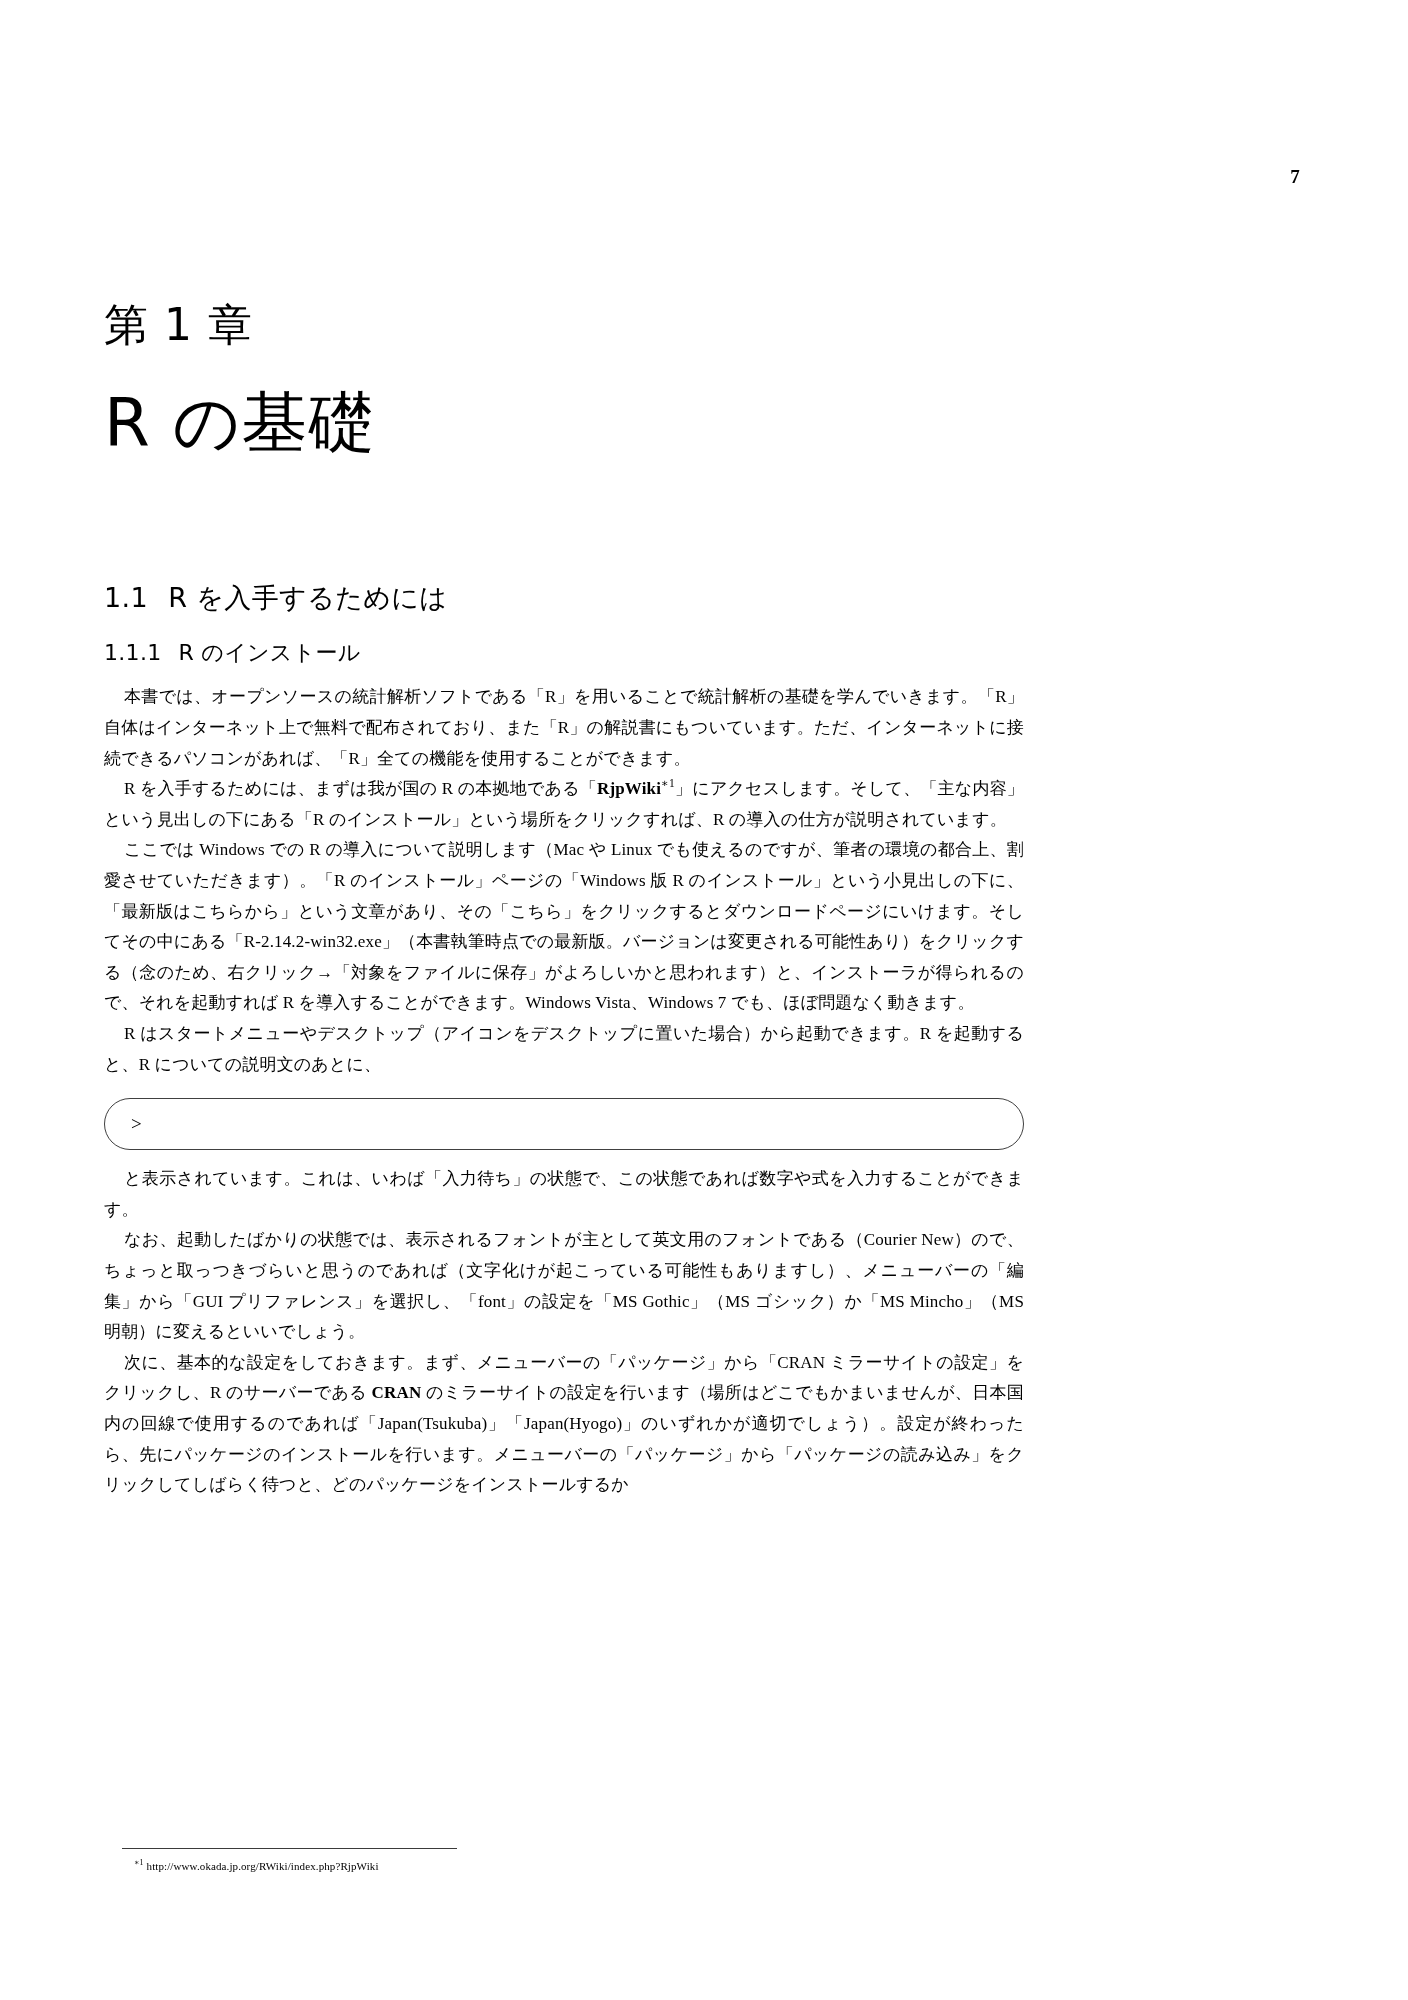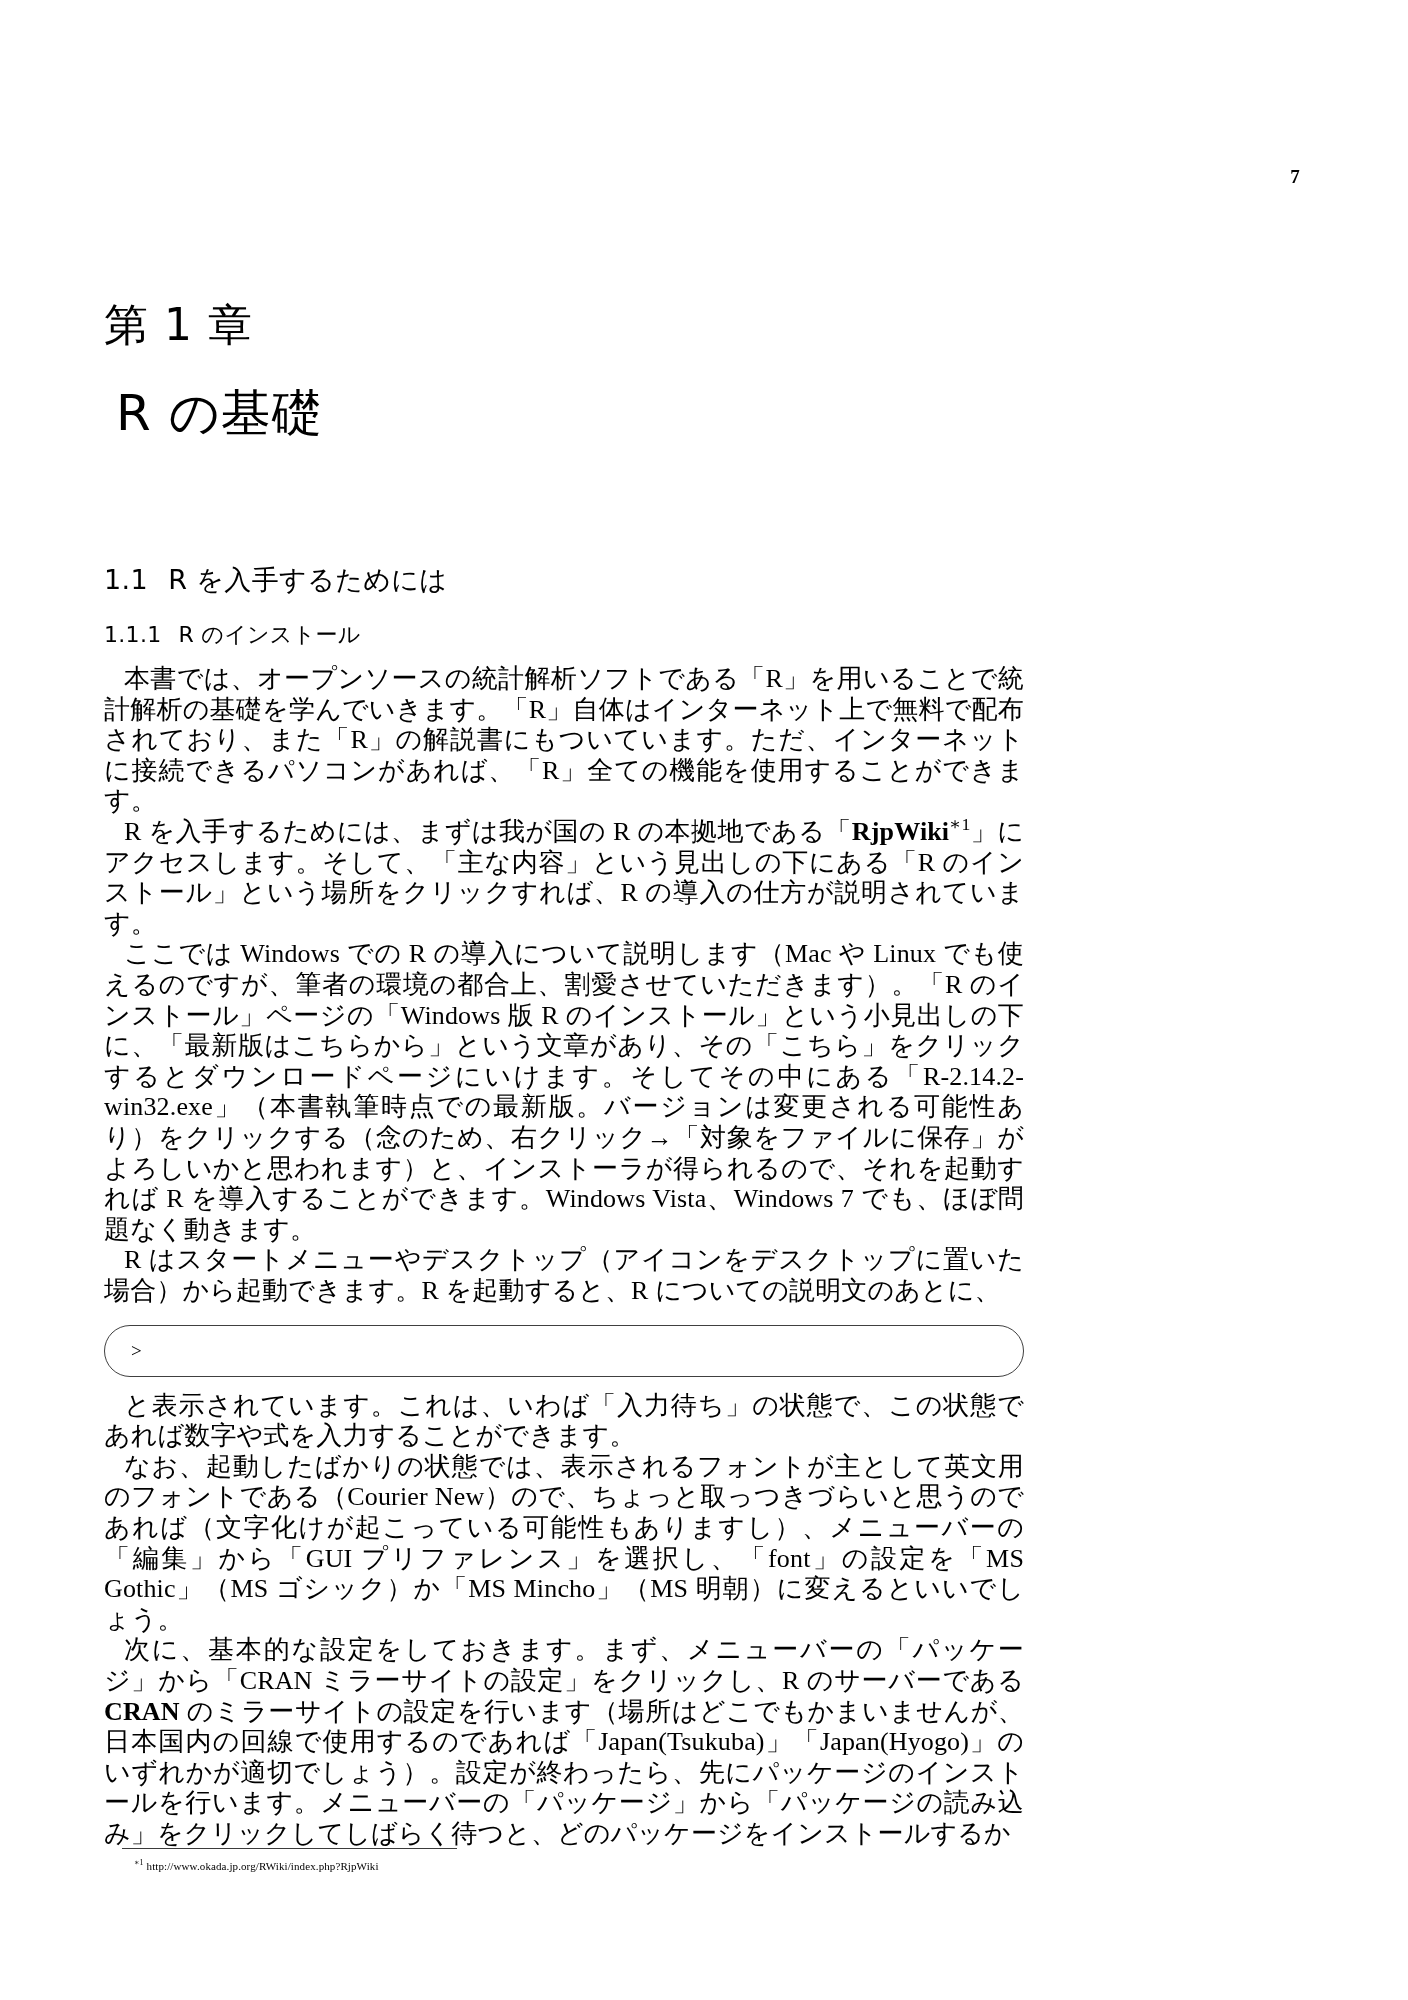--- a/index.html
+++ b/index.html
@@ -51,12 +51,12 @@
   }
 
   .chapter-title {
-    font-size: 50px;
+    font-size: 66px;
     font-family: "DejaVu Sans", "Liberation Sans", sans-serif;
     font-weight: 400;
     line-height: 1.15;
     letter-spacing: 1px;
-    margin: 0 0 0 12px;
+    margin: 0 0 0 0;
   }
 
   .section-heading {

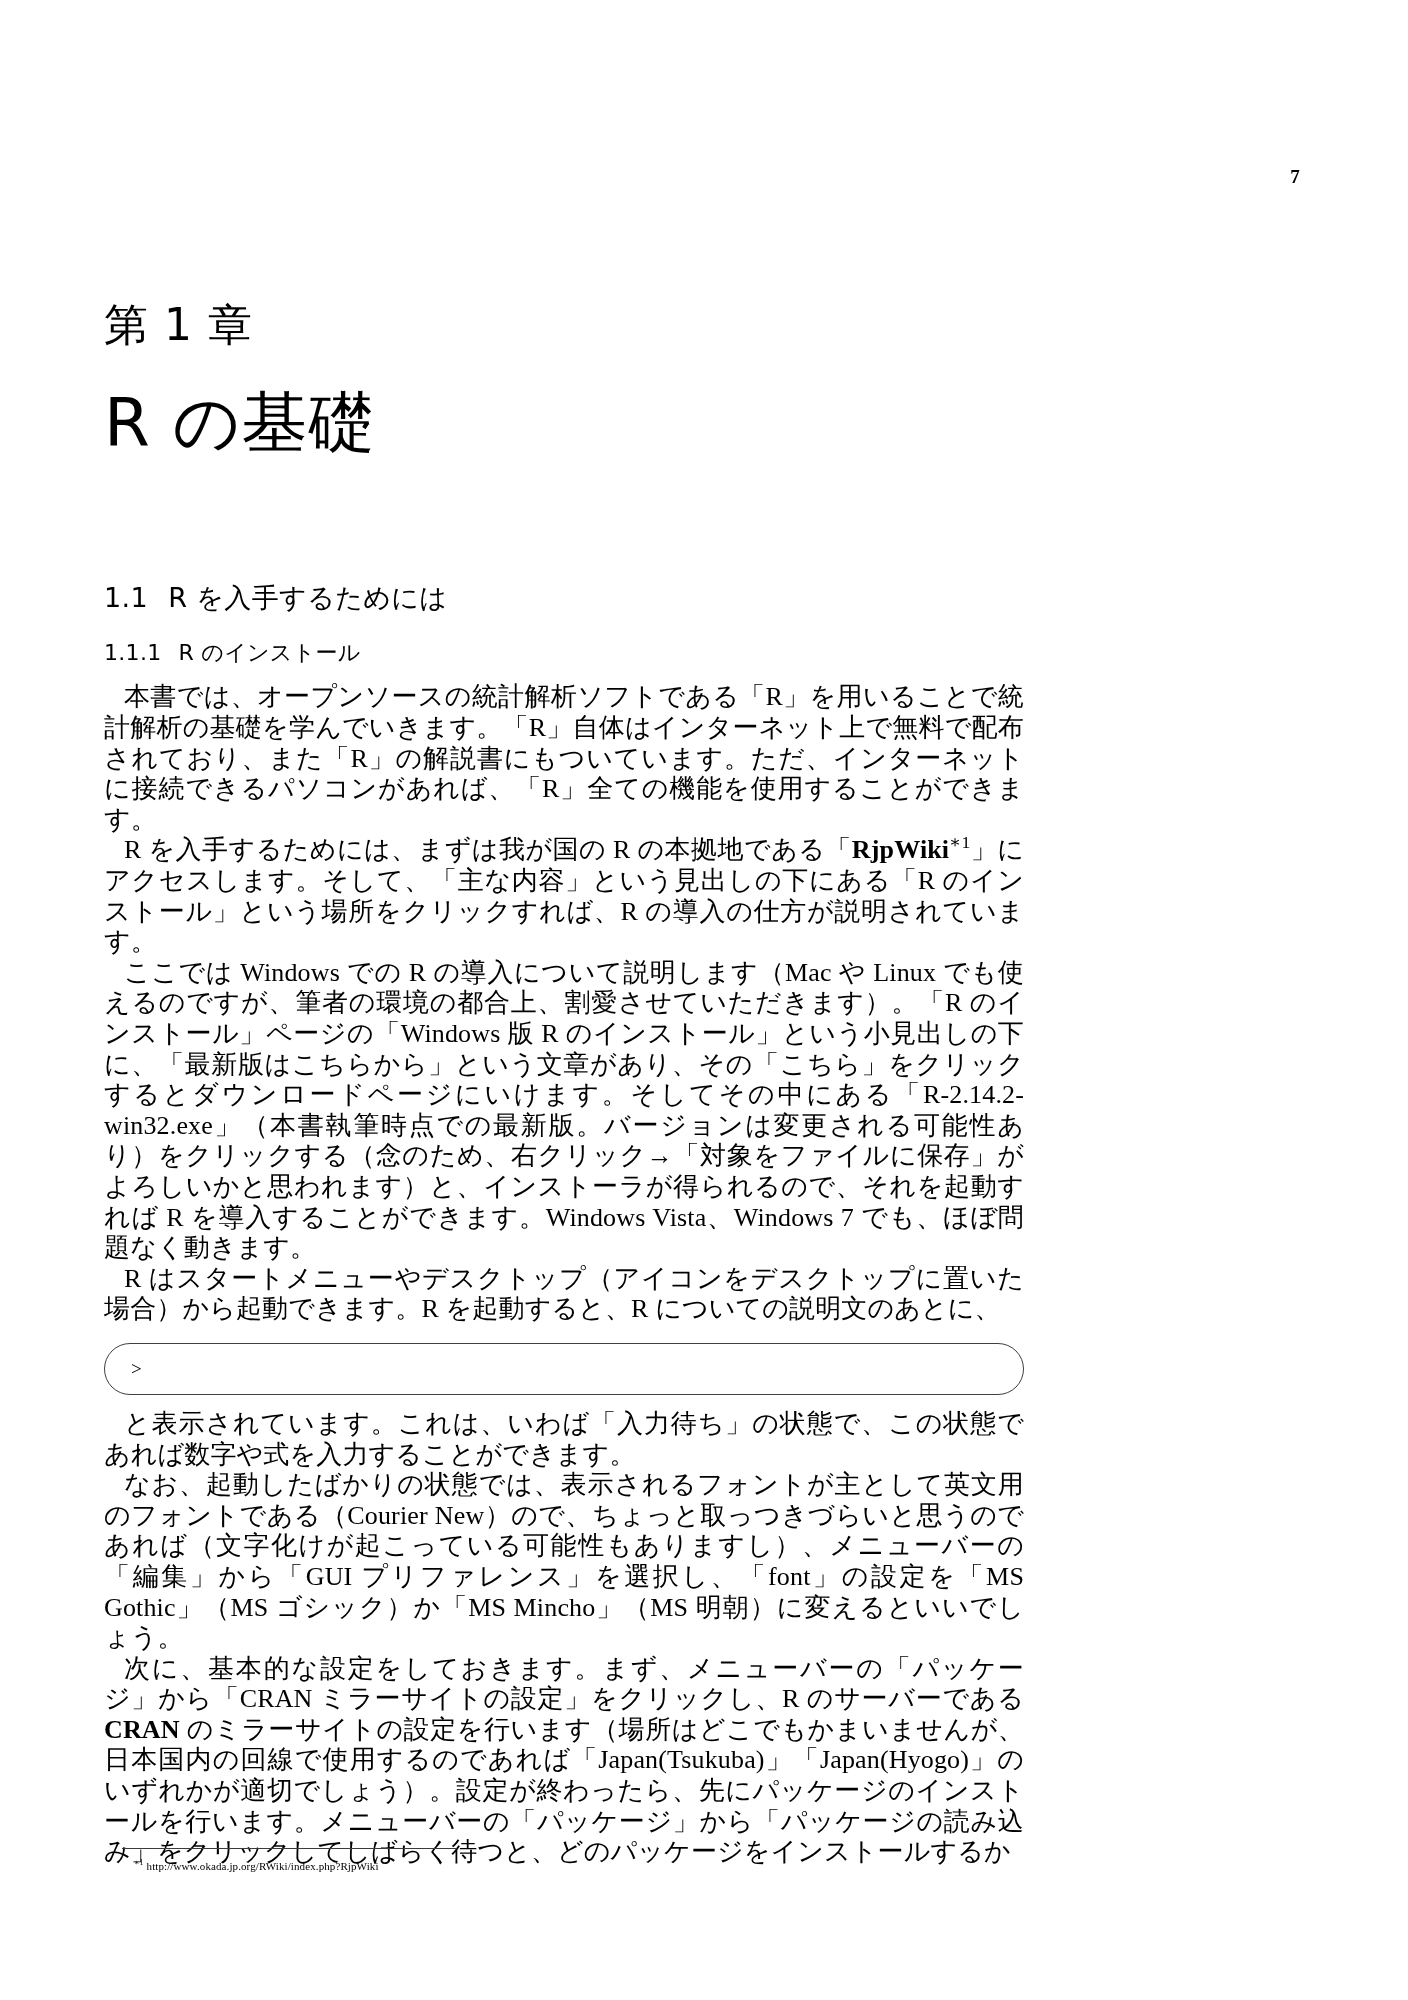--- a/index.html
+++ b/index.html
@@ -78,7 +78,7 @@
   .subsection-heading .num { margin-right: 17px; text-align: right; }
 
   p.body {
-    font-size: 26px;
+    font-size: 17px;
     line-height: 30.6px;
     margin: 14px 0 0 0;
     text-align: justify;

